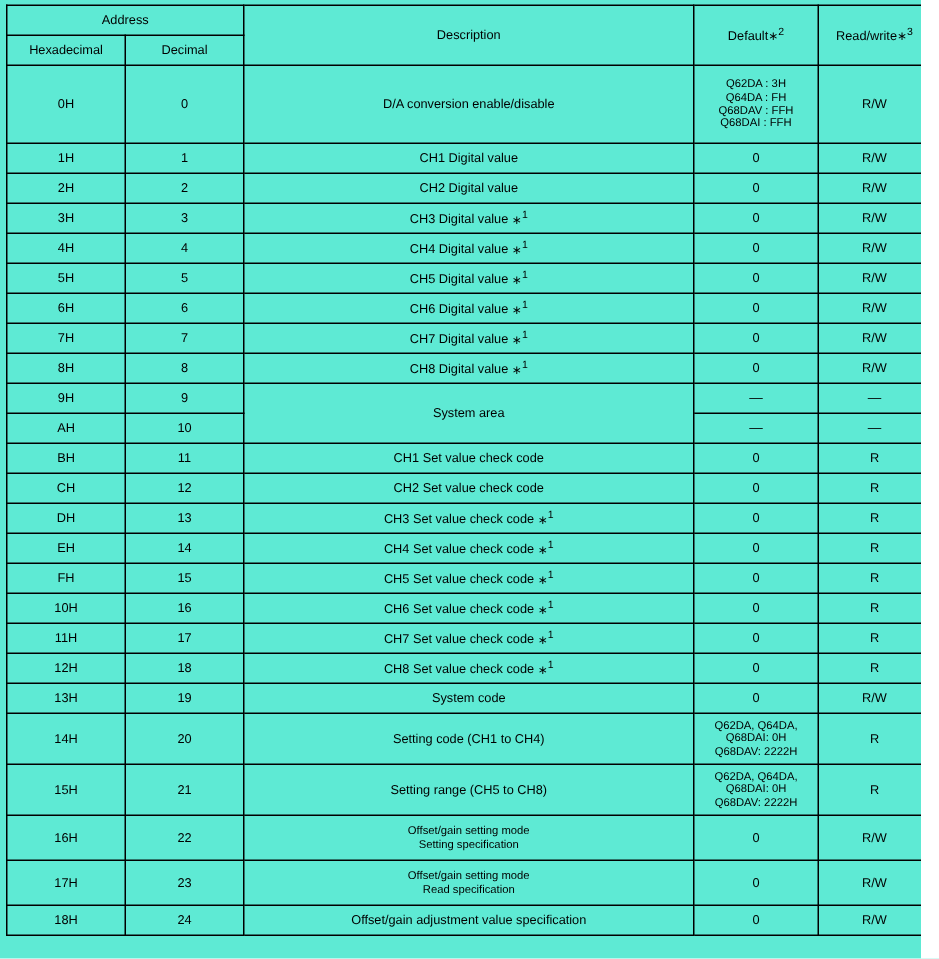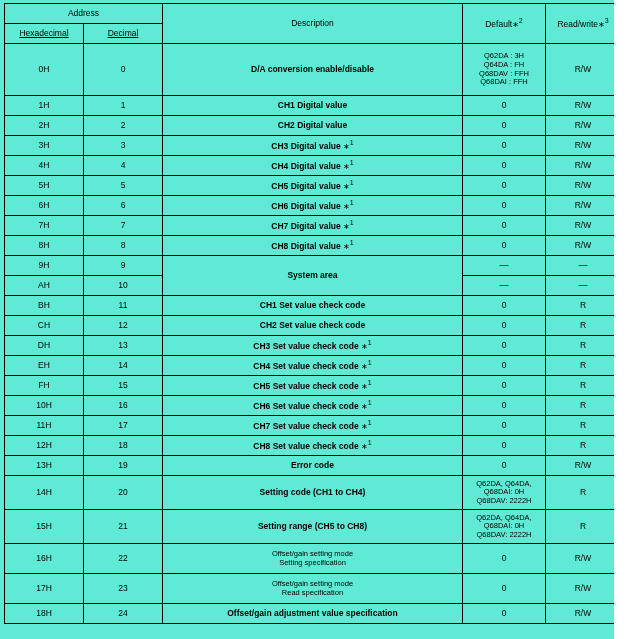--- a/index.html
+++ b/index.html
@@ -41,7 +41,7 @@
   .col-rw    { width: 75px; }
 
   .hdr-addr { height: 19px; font-size: 8.5px; }
-  .hdr-sub  { height: 19px; font-size: 8.5px; text-decoration: underline; }
+  .hdr-sub  { height: 19px; font-size: 8.5px; }
   .hdr-tall { font-size: 8.5px; }
 
   .sup {

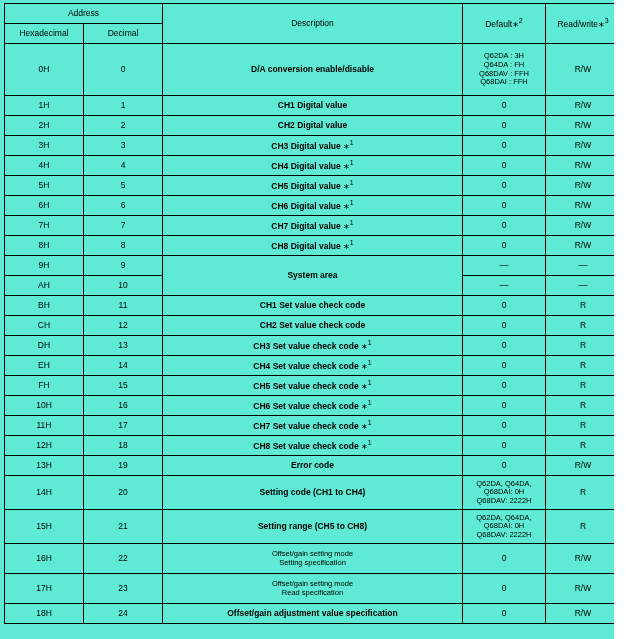--- a/index.html
+++ b/index.html
@@ -61,7 +61,6 @@
   }
   .desc-txt {
     display: inline;
-    font-weight: bold;
   }
   .note-mark {
     white-space: nowrap;

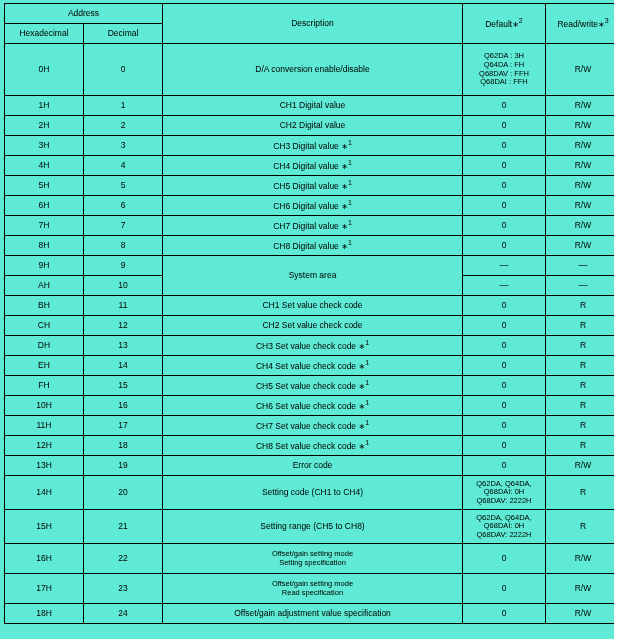--- a/index.html
+++ b/index.html
@@ -239,7 +239,7 @@
         <tr class="r20">
           <td>13H</td>
           <td>19</td>
-          <td><span class="desc-txt">Error code</span></td>
+          <td><span class="desc-txt">System code</span></td>
           <td>0</td>
           <td>R/W</td>
         </tr>

